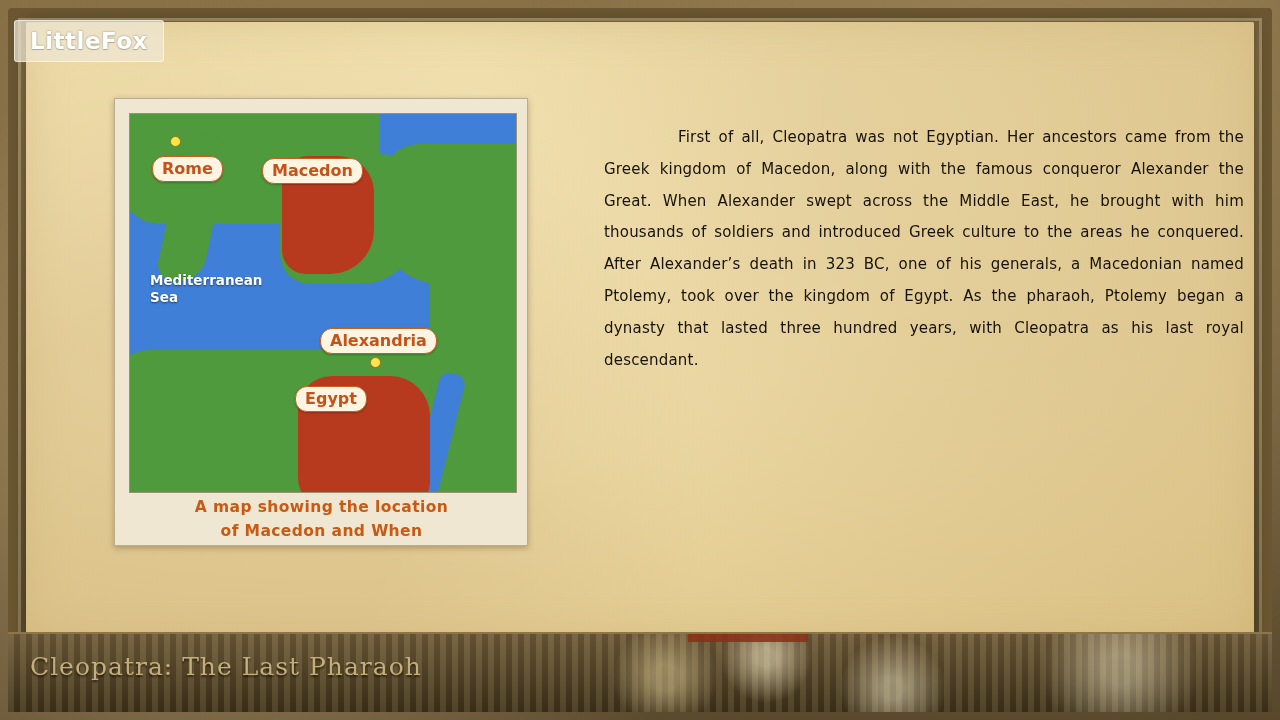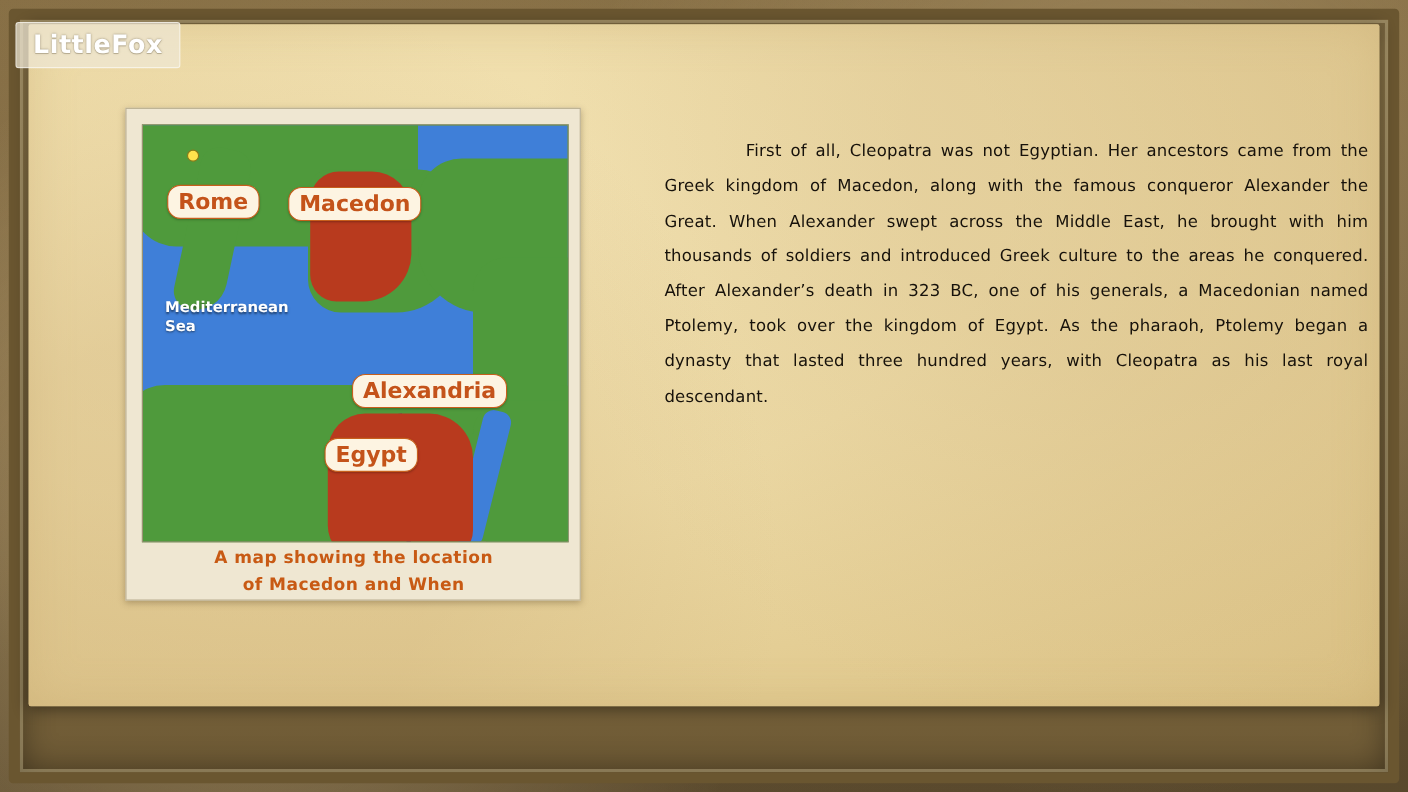--- a/index.html
+++ b/index.html
@@ -152,12 +152,11 @@
     border-radius: 12px;
     color: #c4531a;
     font-weight: bold;
-    font-size: 20px;
+    font-size: 16px;
     padding: 2px 9px 3px;
     white-space: nowrap;
     font-family: "DejaVu Sans", sans-serif;
     box-shadow: 0 1px 2px rgba(0,0,0,.25);
-    margin-top: 12px;
   }
   .dot {
     position: absolute;

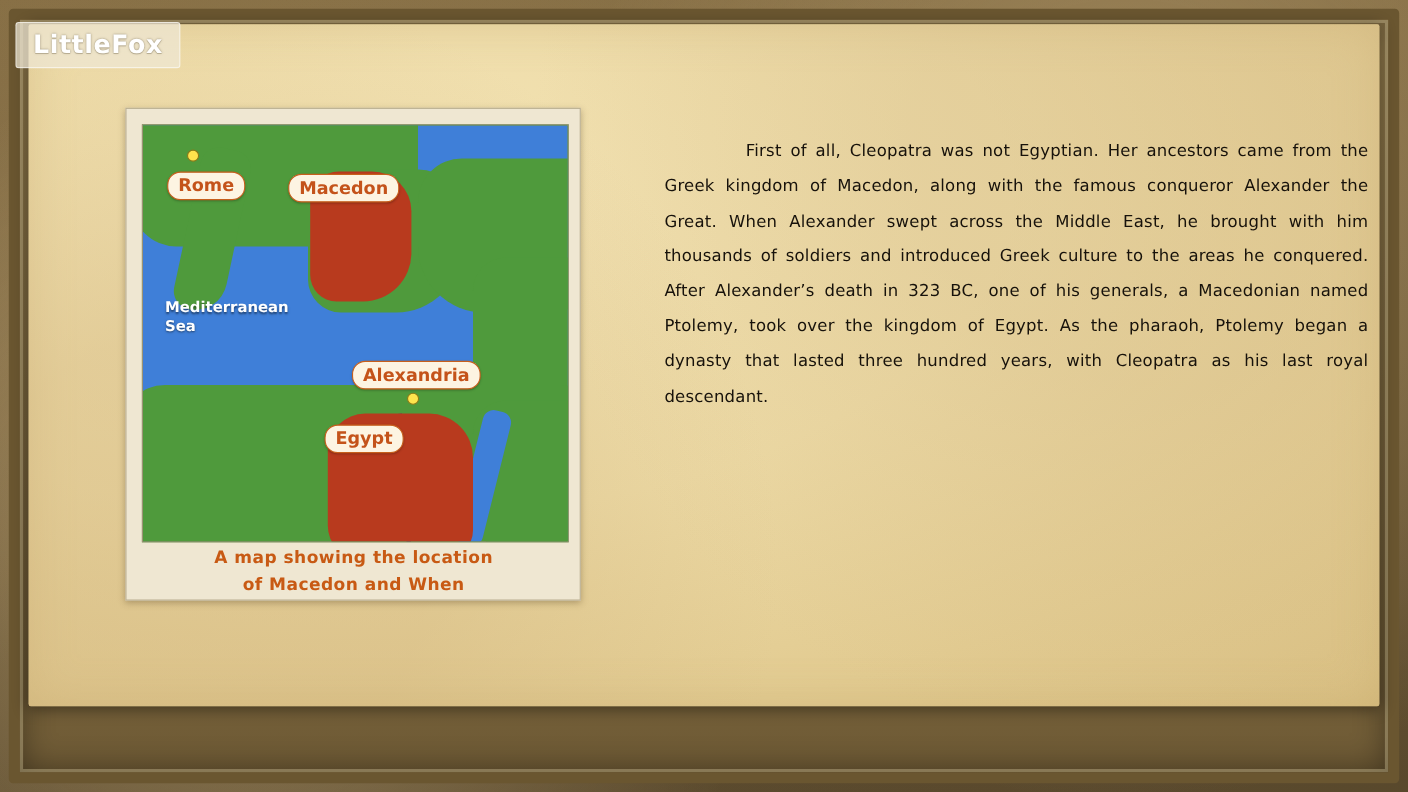--- a/index.html
+++ b/index.html
@@ -294,6 +294,11 @@
     <span>LittleFox</span>
   </div>
 
+  <div class="bottom-bar">
+    <div class="bottom-ornament"></div>
+    <div class="red-accent"></div>
+    <div class="episode-title">Cleopatra: The Last Pharaoh</div>
+  </div>
 
 </div>
 

